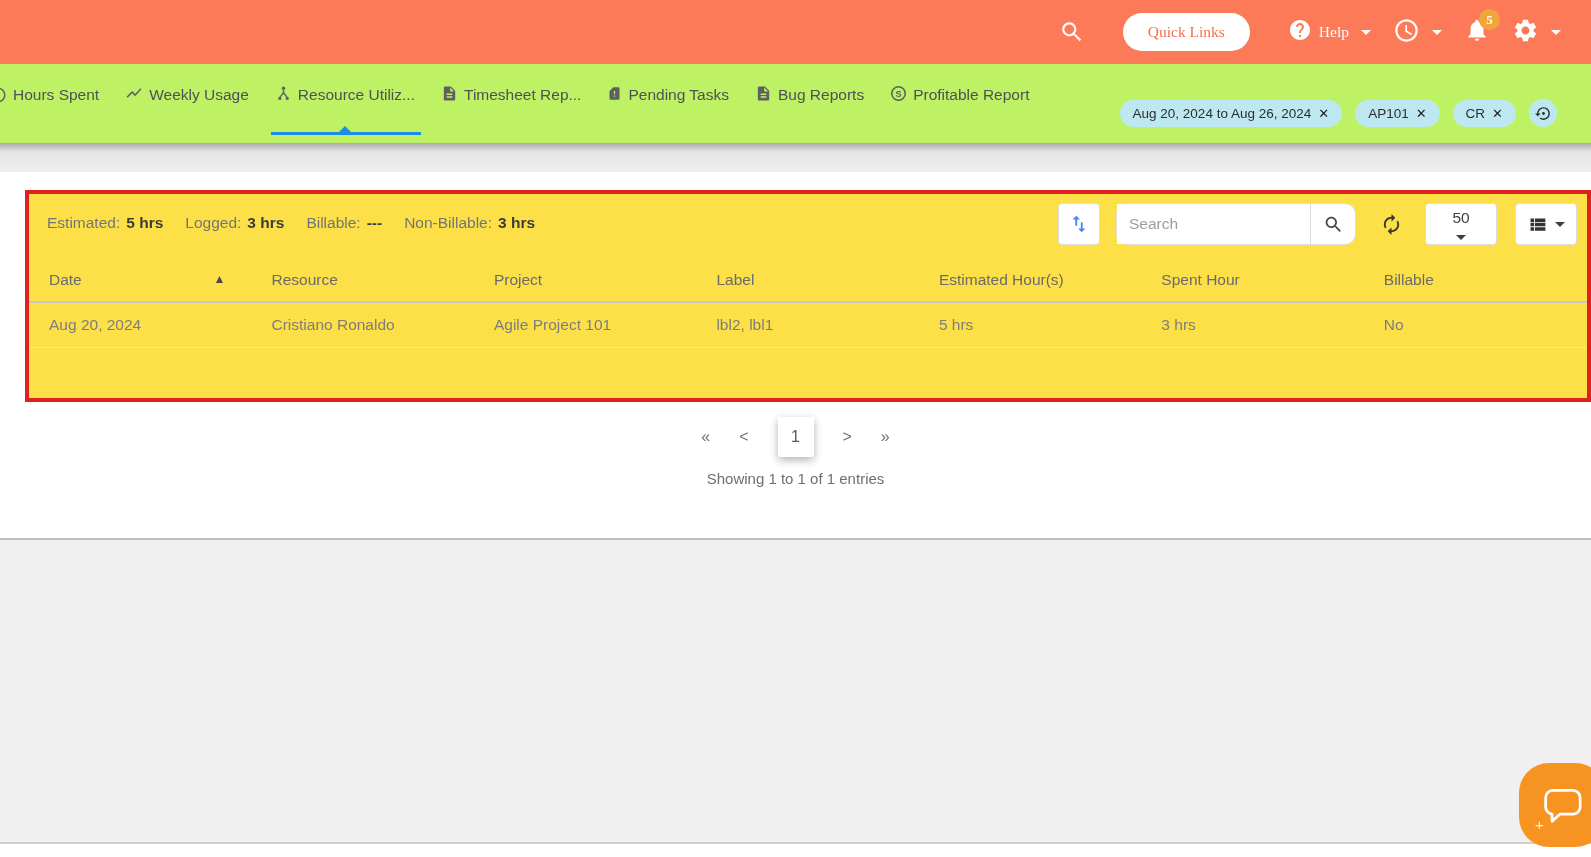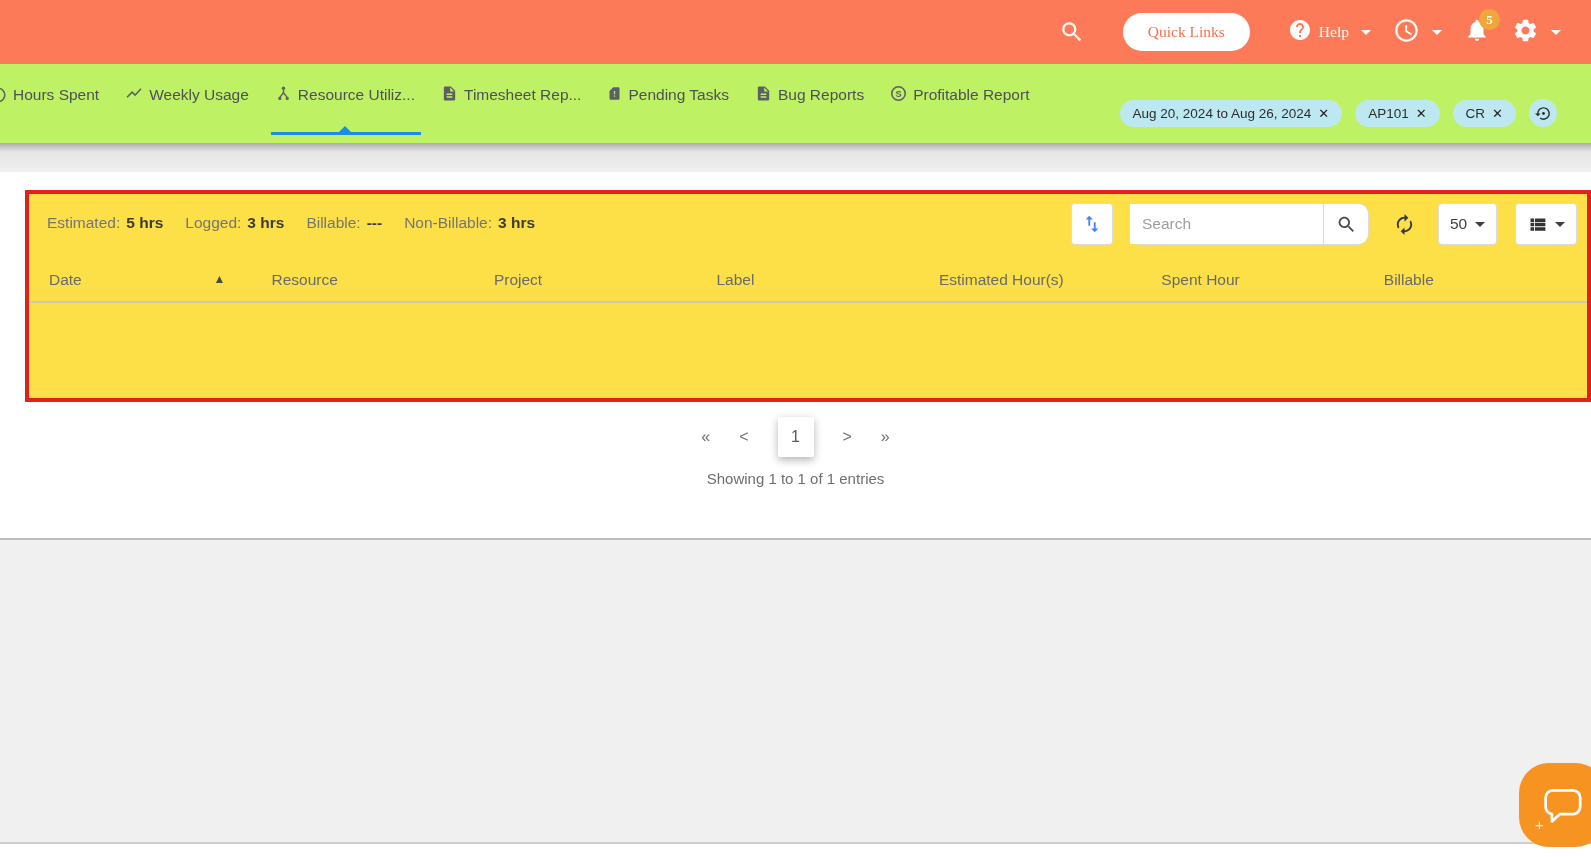--- a/index.html
+++ b/index.html
@@ -71,7 +71,7 @@
   .search-box .mag{width:45px; border-left:1px solid #dcdcdc; display:flex; align-items:center;
     justify-content:center; cursor:pointer;}
   .refresh{margin-left:24px; background:none; border:none; cursor:pointer; display:flex;}
-  .size-btn{width:59px; margin-left:22px; gap:8px; font-size:15.5px; color:#3f3f3f;}
+  .size-btn{width:72px; margin-left:22px; gap:8px; font-size:15.5px; color:#3f3f3f;flex-direction:column;}
   .cols-btn{width:62px; margin-left:18px; gap:7px;}
   .dark-caret{width:0;height:0;border-left:5px solid transparent;border-right:5px solid transparent;
     border-top:5px solid #3f3f3f;}

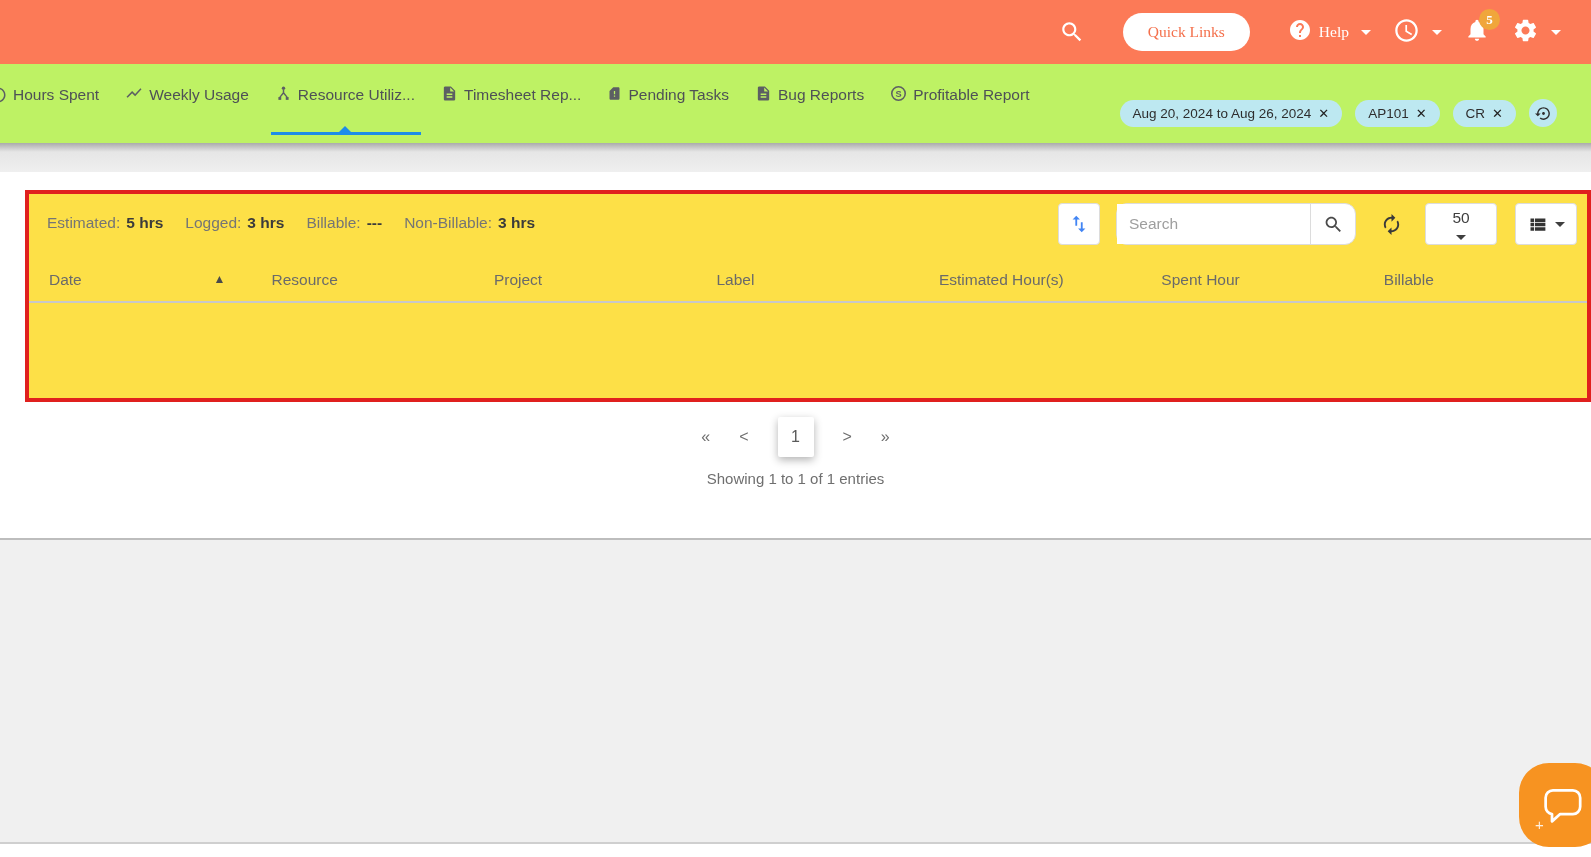--- a/index.html
+++ b/index.html
@@ -315,6 +315,15 @@
         </tr>
       </thead>
       <tbody>
+        <tr>
+          <td>Aug 20, 2024</td>
+          <td>Cristiano Ronaldo</td>
+          <td>Agile Project 101</td>
+          <td>lbl2, lbl1</td>
+          <td>5 hrs</td>
+          <td>3 hrs</td>
+          <td>No</td>
+        </tr>
       </tbody>
     </table>
   </div>

